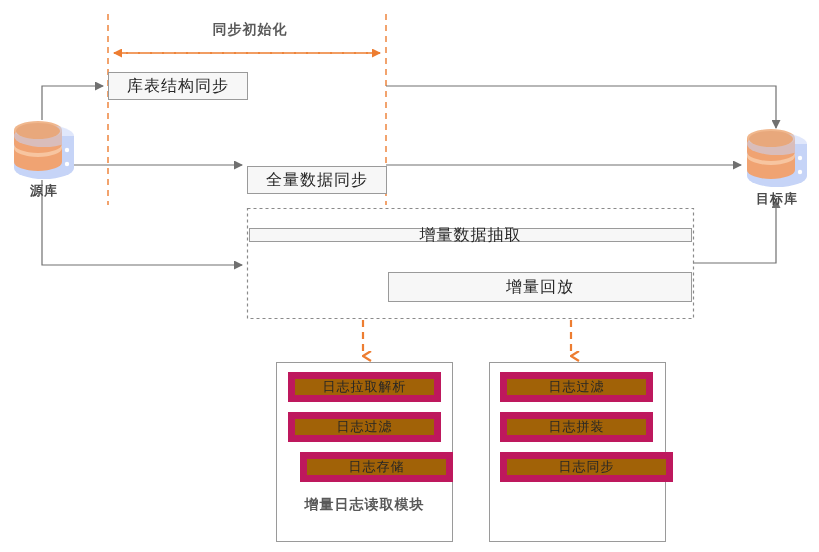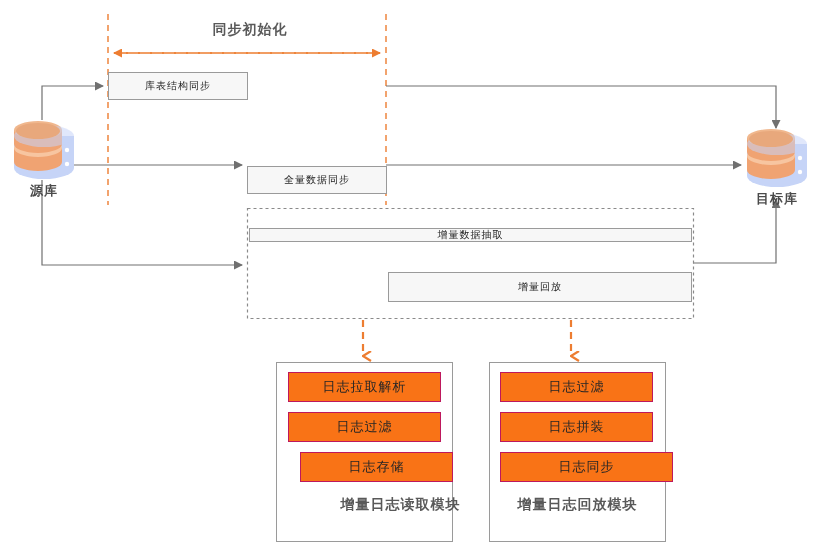--- a/index.html
+++ b/index.html
@@ -13,7 +13,7 @@
     border:1px solid #9a9a9a;
     box-sizing:border-box;
     display:flex;align-items:center;justify-content:center;
-    font-size:10px;color:#262626;letter-spacing:1px;
+    font-size:16px;color:#262626;letter-spacing:1px;
     font-family:"Liberation Sans","DejaVu Sans",sans-serif;
   }
   .sub-box{

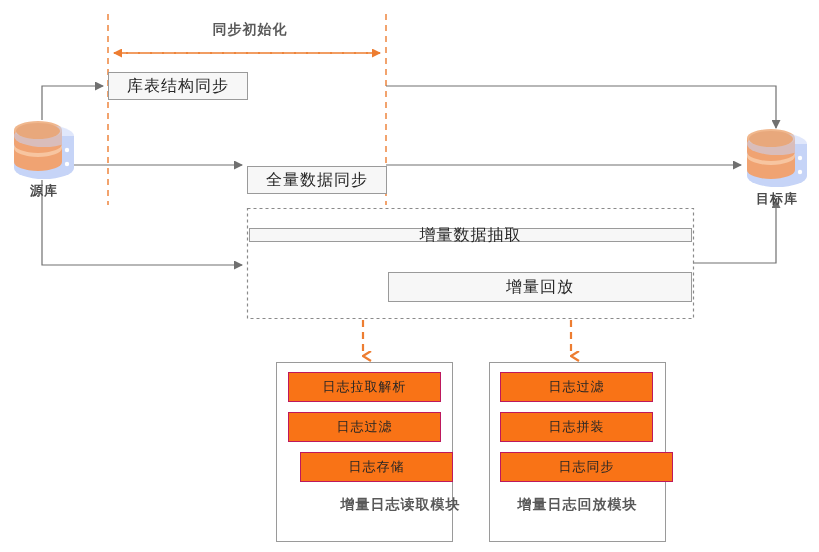--- a/index.html
+++ b/index.html
@@ -18,8 +18,8 @@
   }
   .sub-box{
     position:absolute;
-    background:#f97316;
-    border:1px solid #be185d;
+    background:#a16207;
+    border:7px solid #be185d;
     box-sizing:border-box;
     display:flex;align-items:center;justify-content:center;
     font-size:13px;color:#262626;letter-spacing:1px;

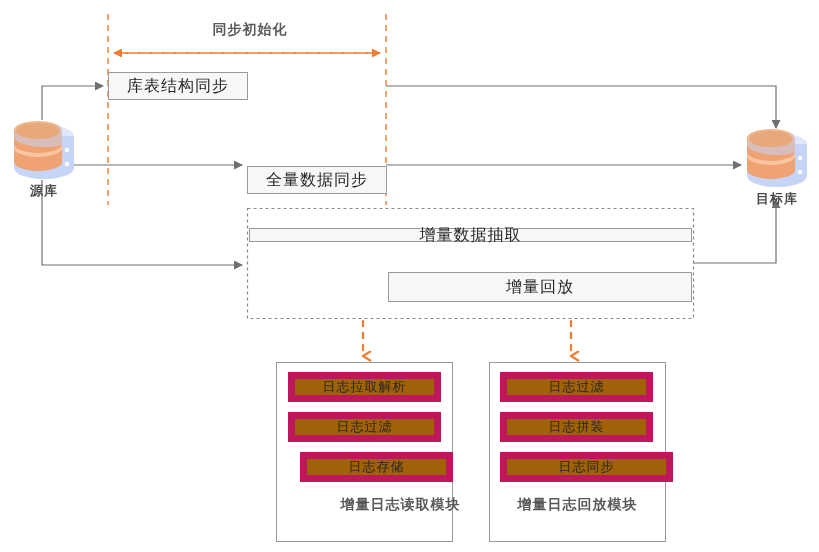--- a/index.html
+++ b/index.html
@@ -172,7 +172,7 @@
   <div class="sub-box" style="left:288px;top:372px;width:153px;height:30px;">日志拉取解析</div>
   <div class="sub-box" style="left:288px;top:412px;width:153px;height:30px;">日志过滤</div>
   <div class="sub-box" style="left:300px;top:452px;width:153px;height:30px;">日志存储</div>
-  <div class="module-caption" style="left:276px;top:496px;width:177px;padding-left:36px;">增量日志读取模块</div>
+  <div class="module-caption" style="left:276px;top:496px;width:177px;">增量日志读取模块</div>
 
   <div class="module-frame" style="left:489px;top:362px;width:177px;height:180px;"></div>
 

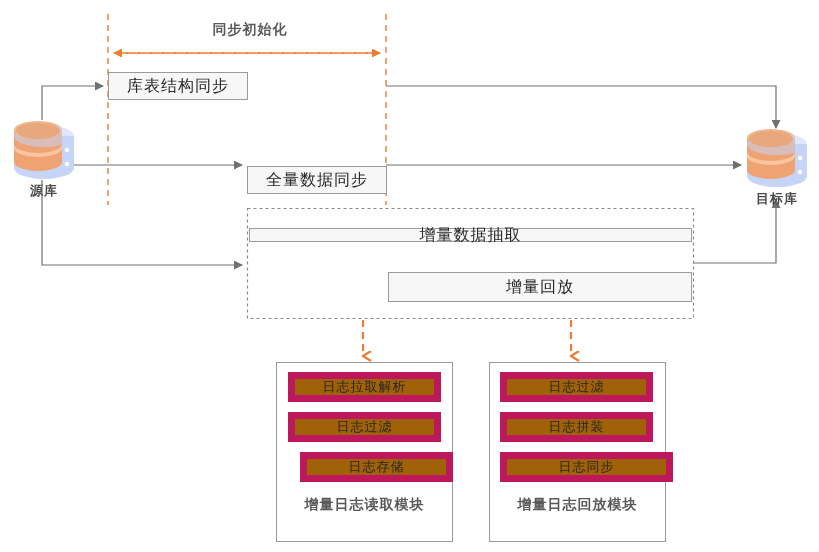--- a/index.html
+++ b/index.html
@@ -179,7 +179,6 @@
   <div class="sub-box" style="left:500px;top:372px;width:153px;height:30px;">日志过滤</div>
   <div class="sub-box" style="left:500px;top:412px;width:153px;height:30px;">日志拼装</div>
   <div class="sub-box" style="left:500px;top:452px;width:173px;height:30px;">日志同步</div>
-  <div class="module-caption" style="left:489px;top:496px;width:177px;">增量日志回放模块</div>
 
 </div>
 

